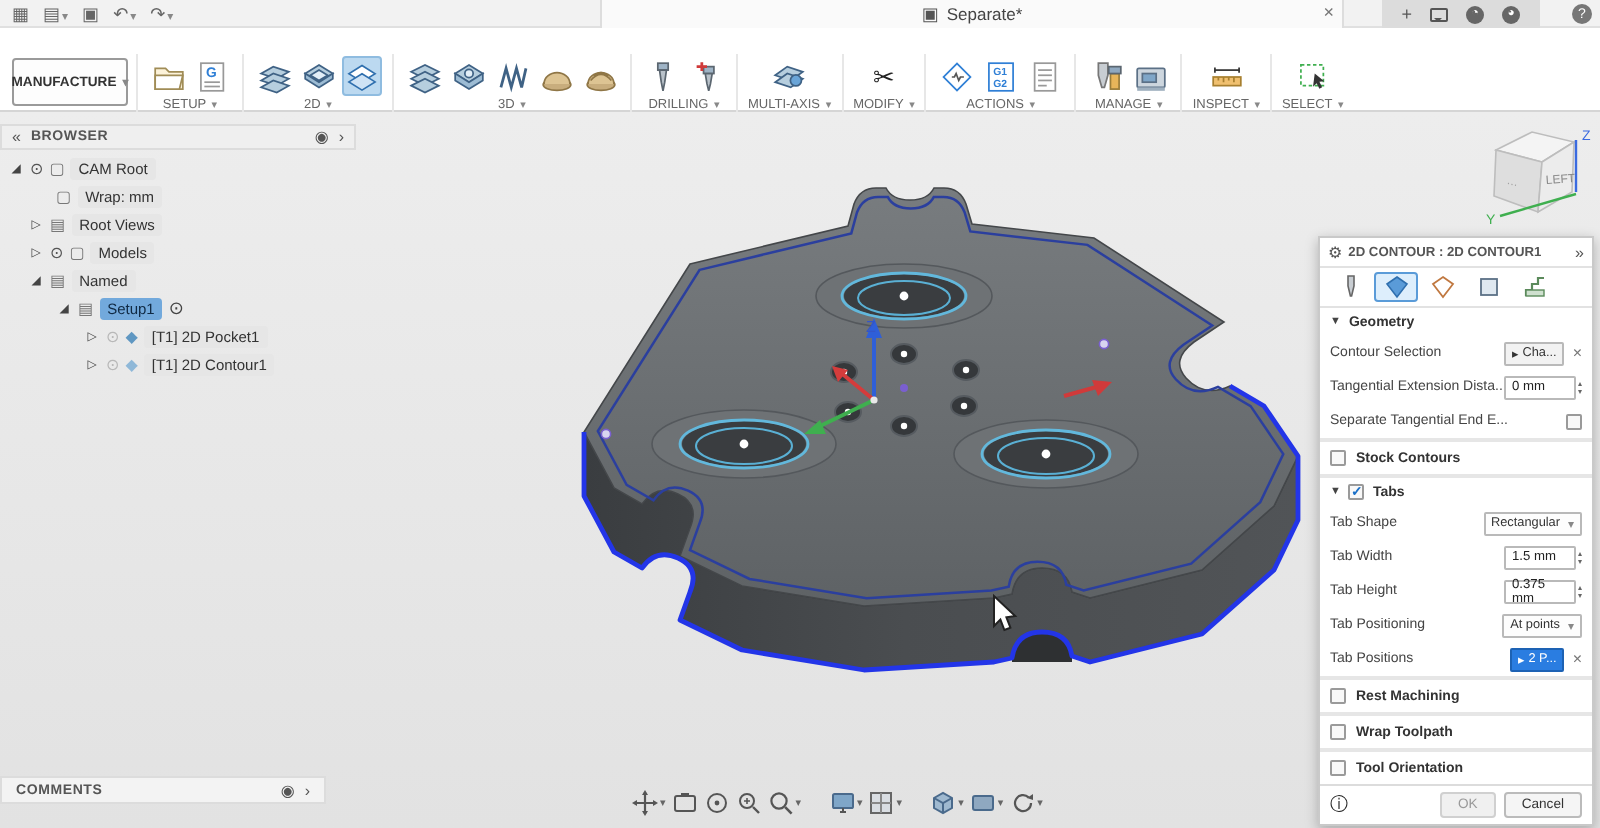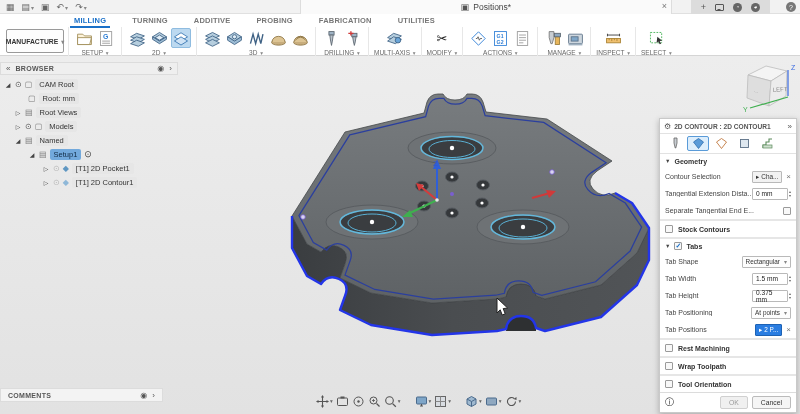--- a/index.html
+++ b/index.html
@@ -111,7 +111,7 @@
     </div>
     <div class="doc-tab">
       <span class="tbi">▣</span>
-      <span class="doc-title">Positions*</span>
+      <span class="doc-title">Separate*</span>
       <span class="doc-close">×</span>
     </div>
     <div class="tb-right">

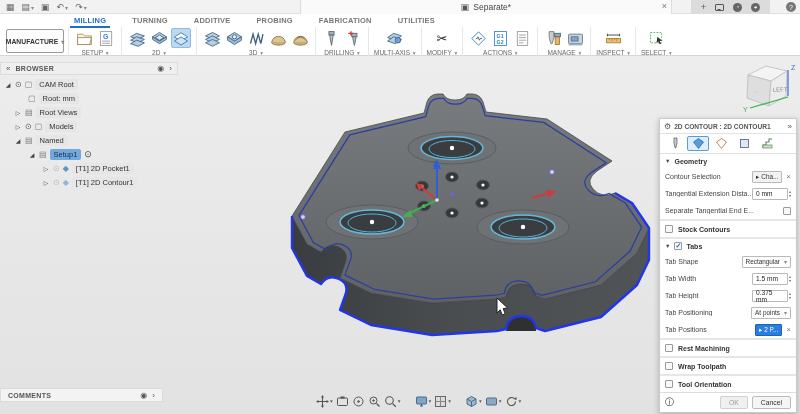--- a/index.html
+++ b/index.html
@@ -126,14 +126,6 @@
   </div>
 
   <div class="ribbon">
-    <div class="rtabs">
-      <span class="rtab active">MILLING</span>
-      <span class="rtab">TURNING</span>
-      <span class="rtab">ADDITIVE</span>
-      <span class="rtab">PROBING</span>
-      <span class="rtab">FABRICATION</span>
-      <span class="rtab">UTILITIES</span>
-    </div>
     <div class="rtools">
       <div class="ws-btn">
         <span>MANUFACTURE</span>

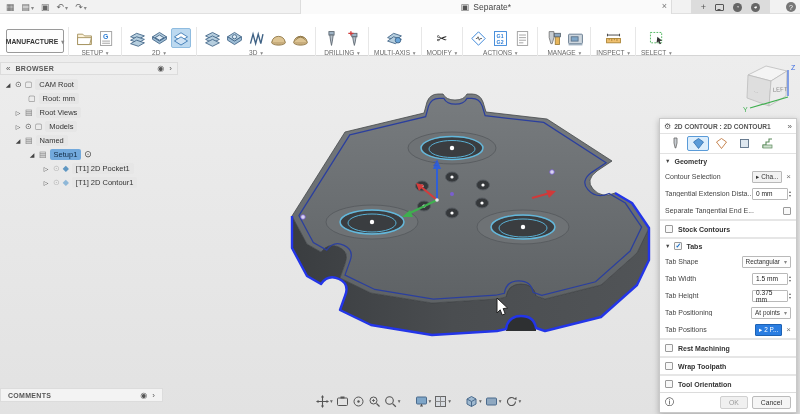--- a/index.html
+++ b/index.html
@@ -465,7 +465,7 @@
         </div>
         <div class="trow" style="padding-left:26px;">
           <span class="tico">▢</span>
-          <span class="pill">Root: mm</span>
+          <span class="pill">Wrap: mm</span>
         </div>
         <div class="trow" style="padding-left:12px;">
           <span class="tw">▷</span>

